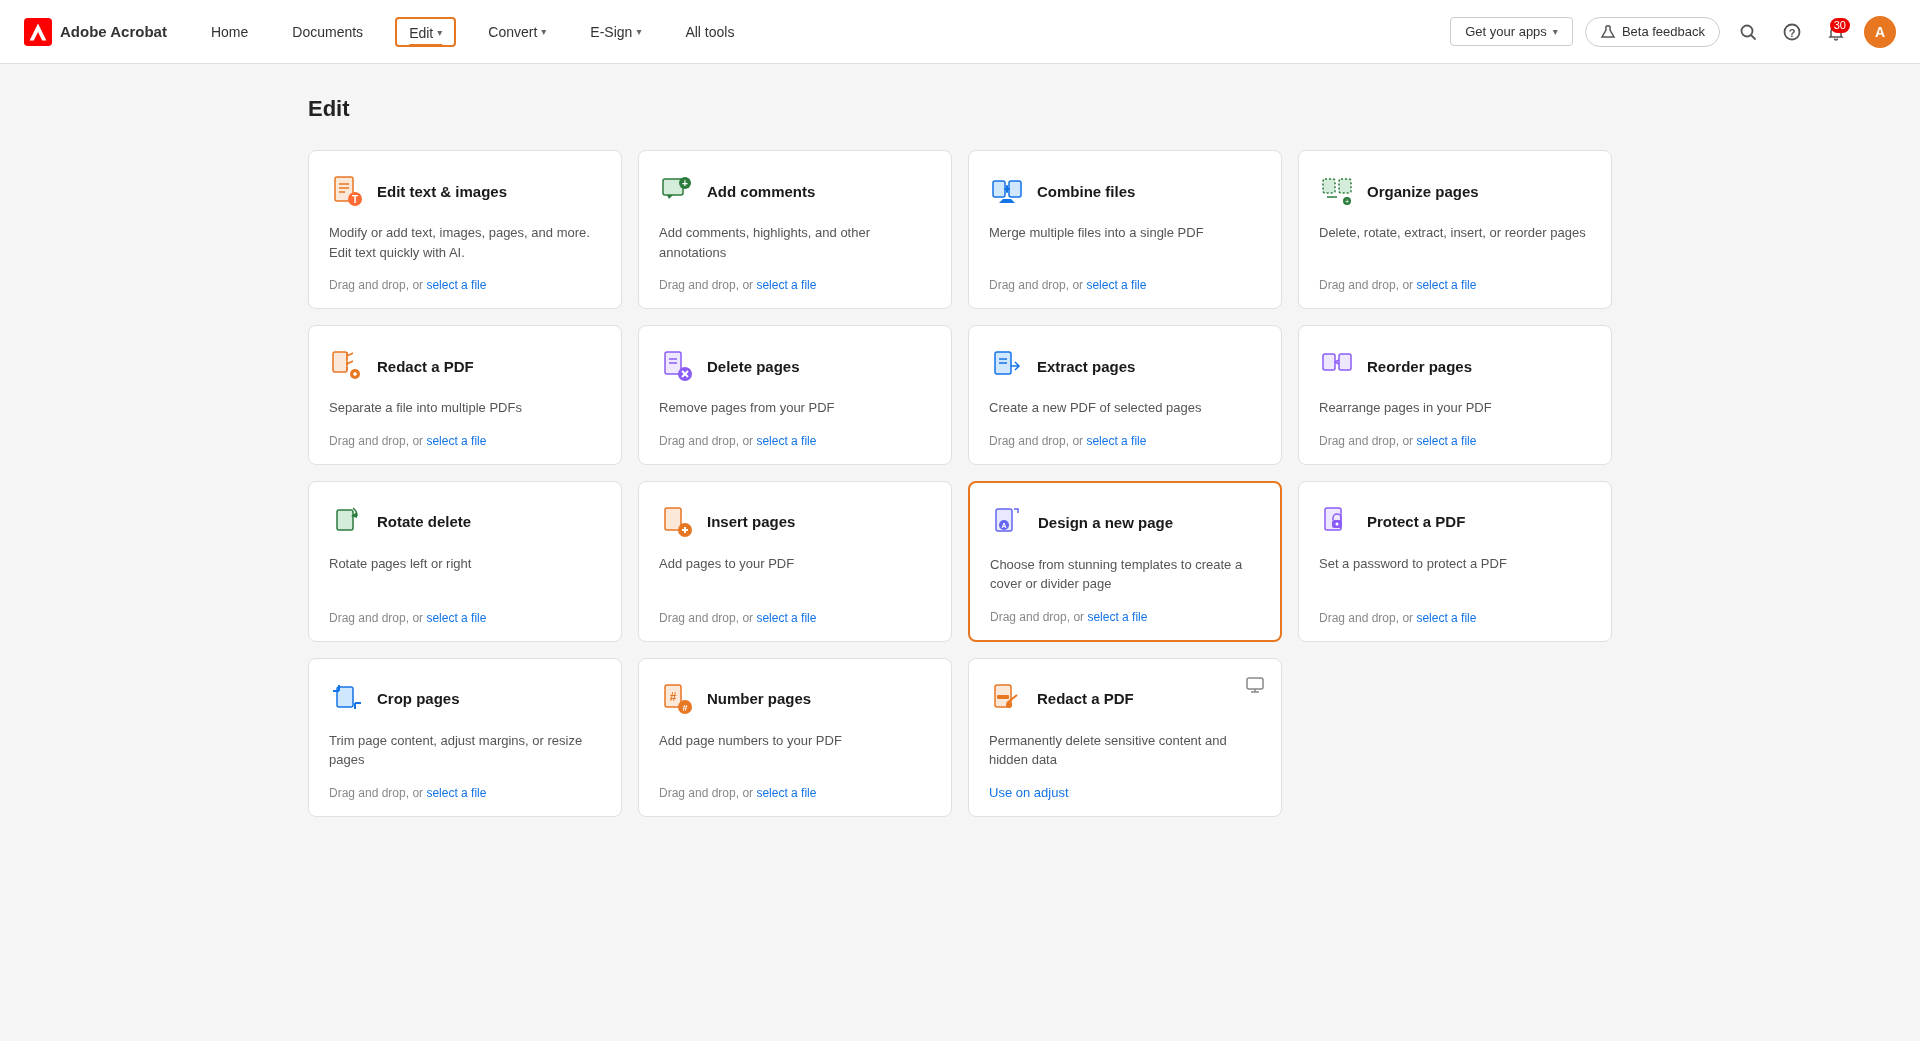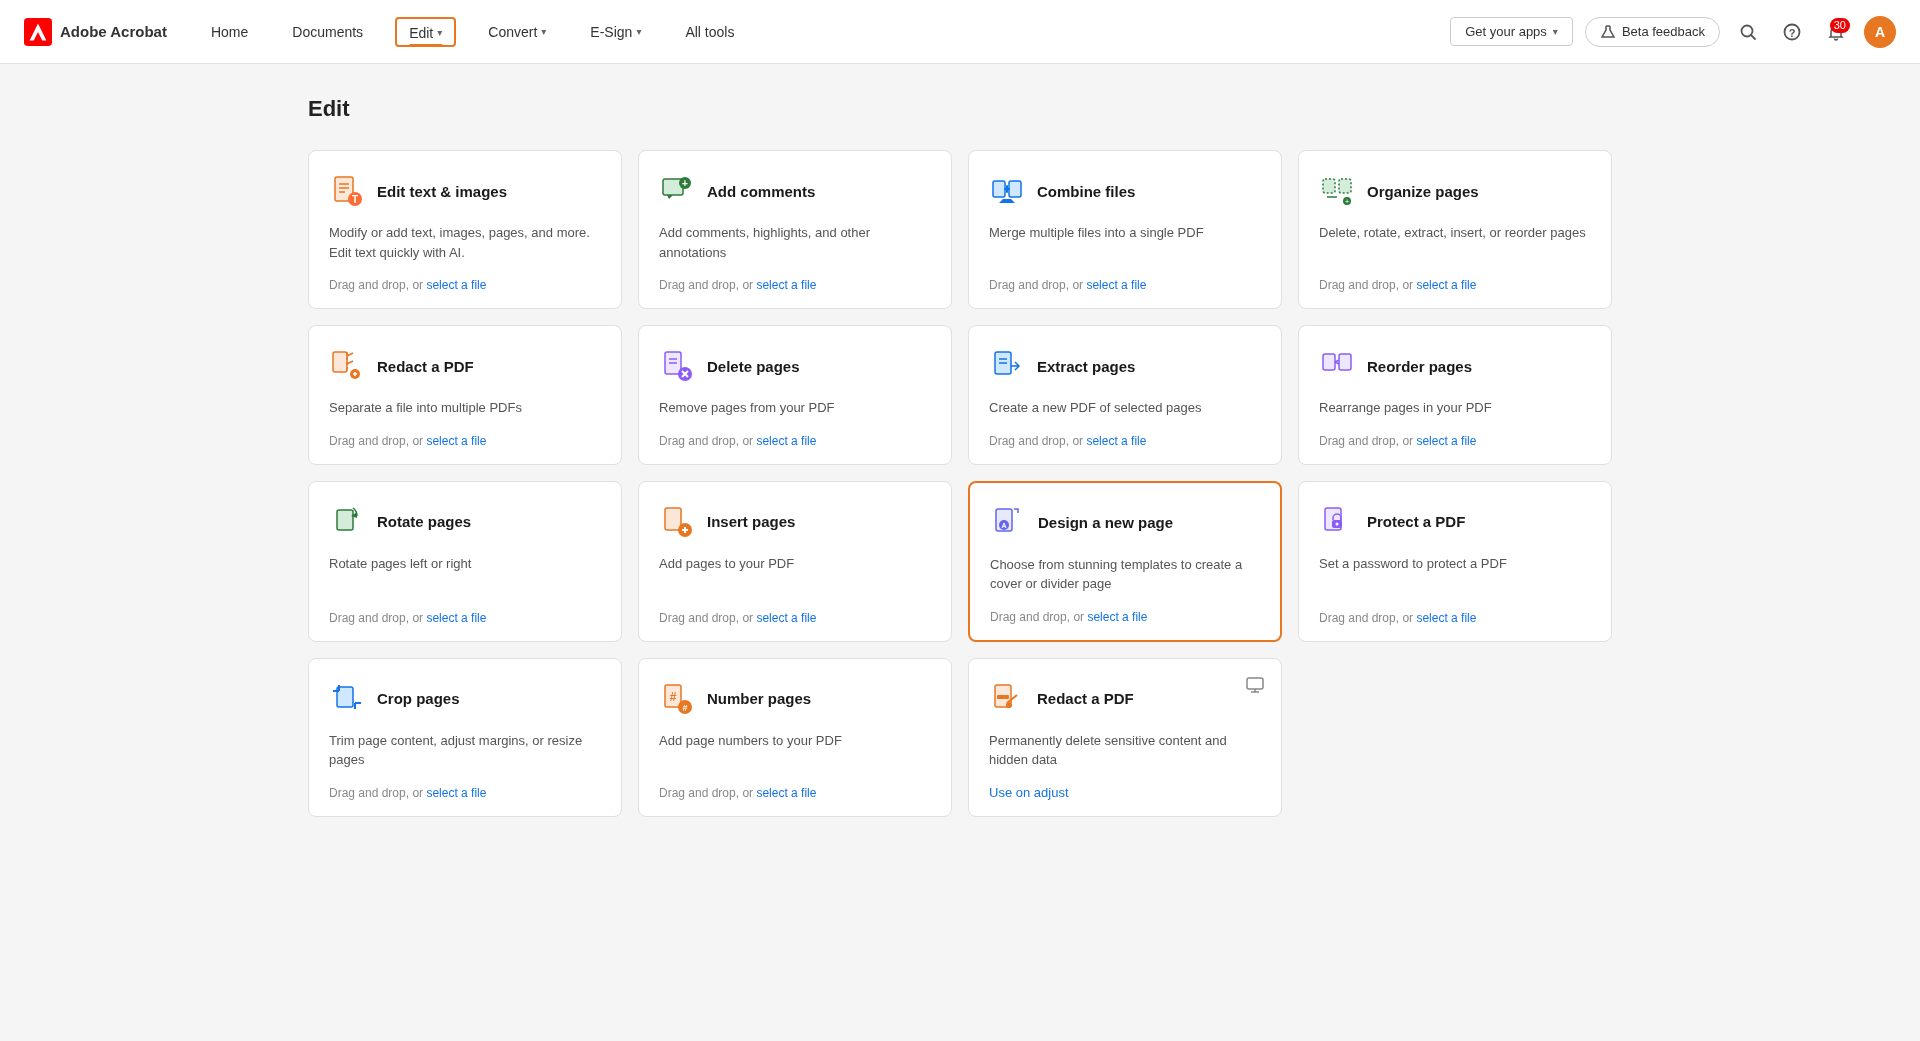--- a/index.html
+++ b/index.html
@@ -415,7 +415,7 @@
           <path d="M24 4 A10 10 0 0 1 28 12" stroke="#2c7b3c" stroke-width="1.5" fill="none"></path>
           <polygon points="28,8 28,14 22,12" fill="#2c7b3c"></polygon>
         </svg>
-        <span class="tool-title">Rotate pages</span>
+        <span class="tool-title">Rotate delete</span>
       </div>
       <p class="tool-desc">Rotate pages left or right</p>
       <div class="tool-drop">Drag and drop, or <a class="tool-drop-link">select a file</a></div>

